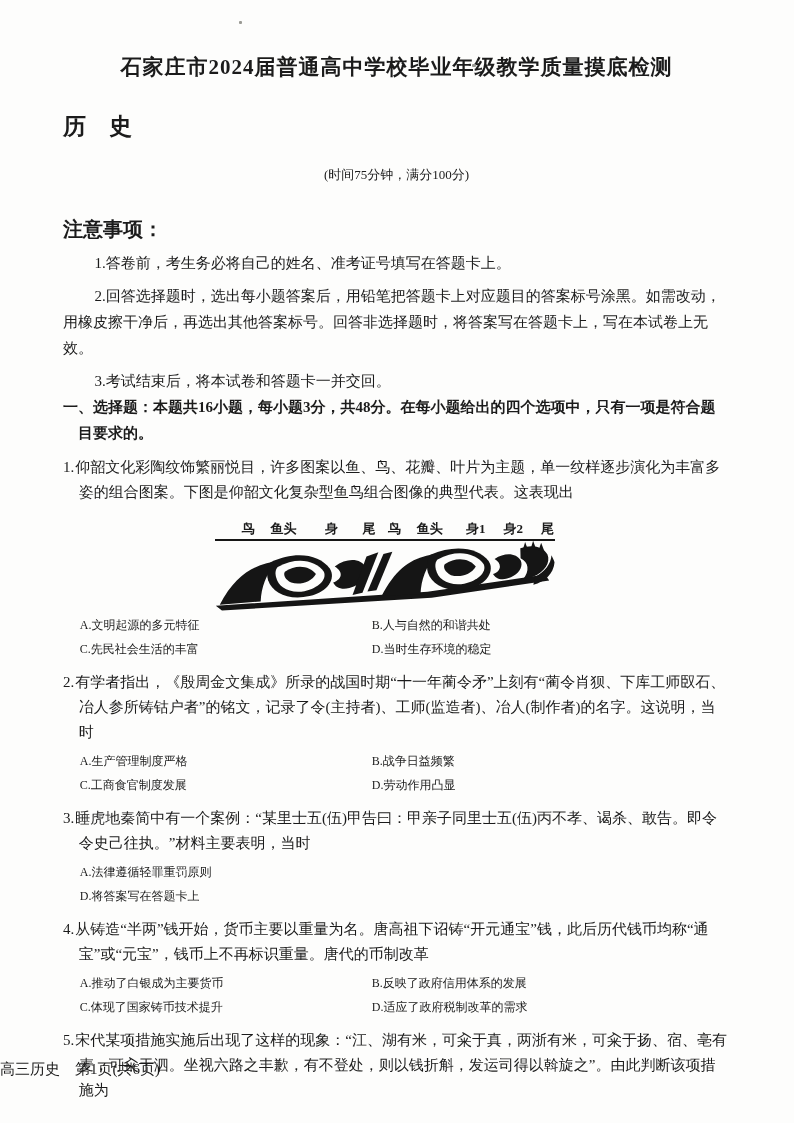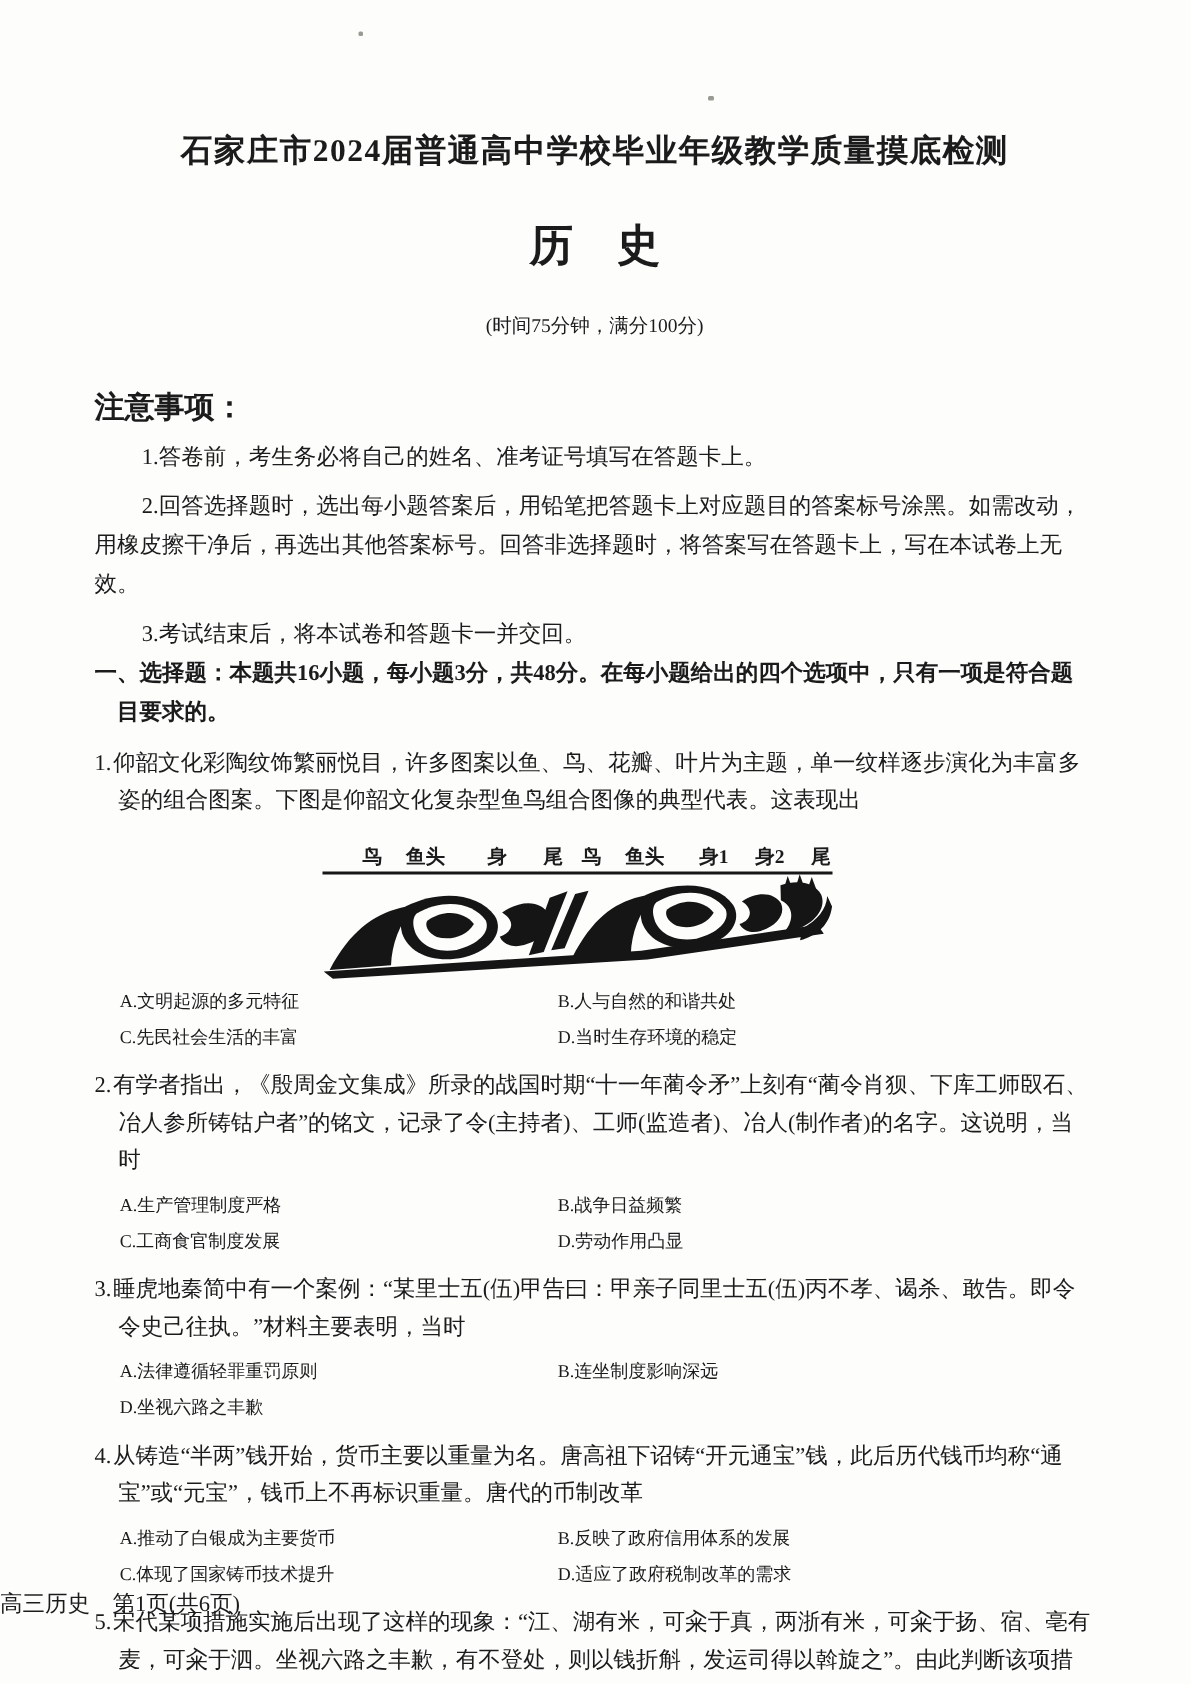--- a/index.html
+++ b/index.html
@@ -12,7 +12,7 @@
     color:#1b1b1b;
     overflow:hidden;
     box-sizing:border-box;
-    padding:86px 64px 0 63px;
+    padding:53px 64px 0 63px;
   }
   .title{
     text-align:center;

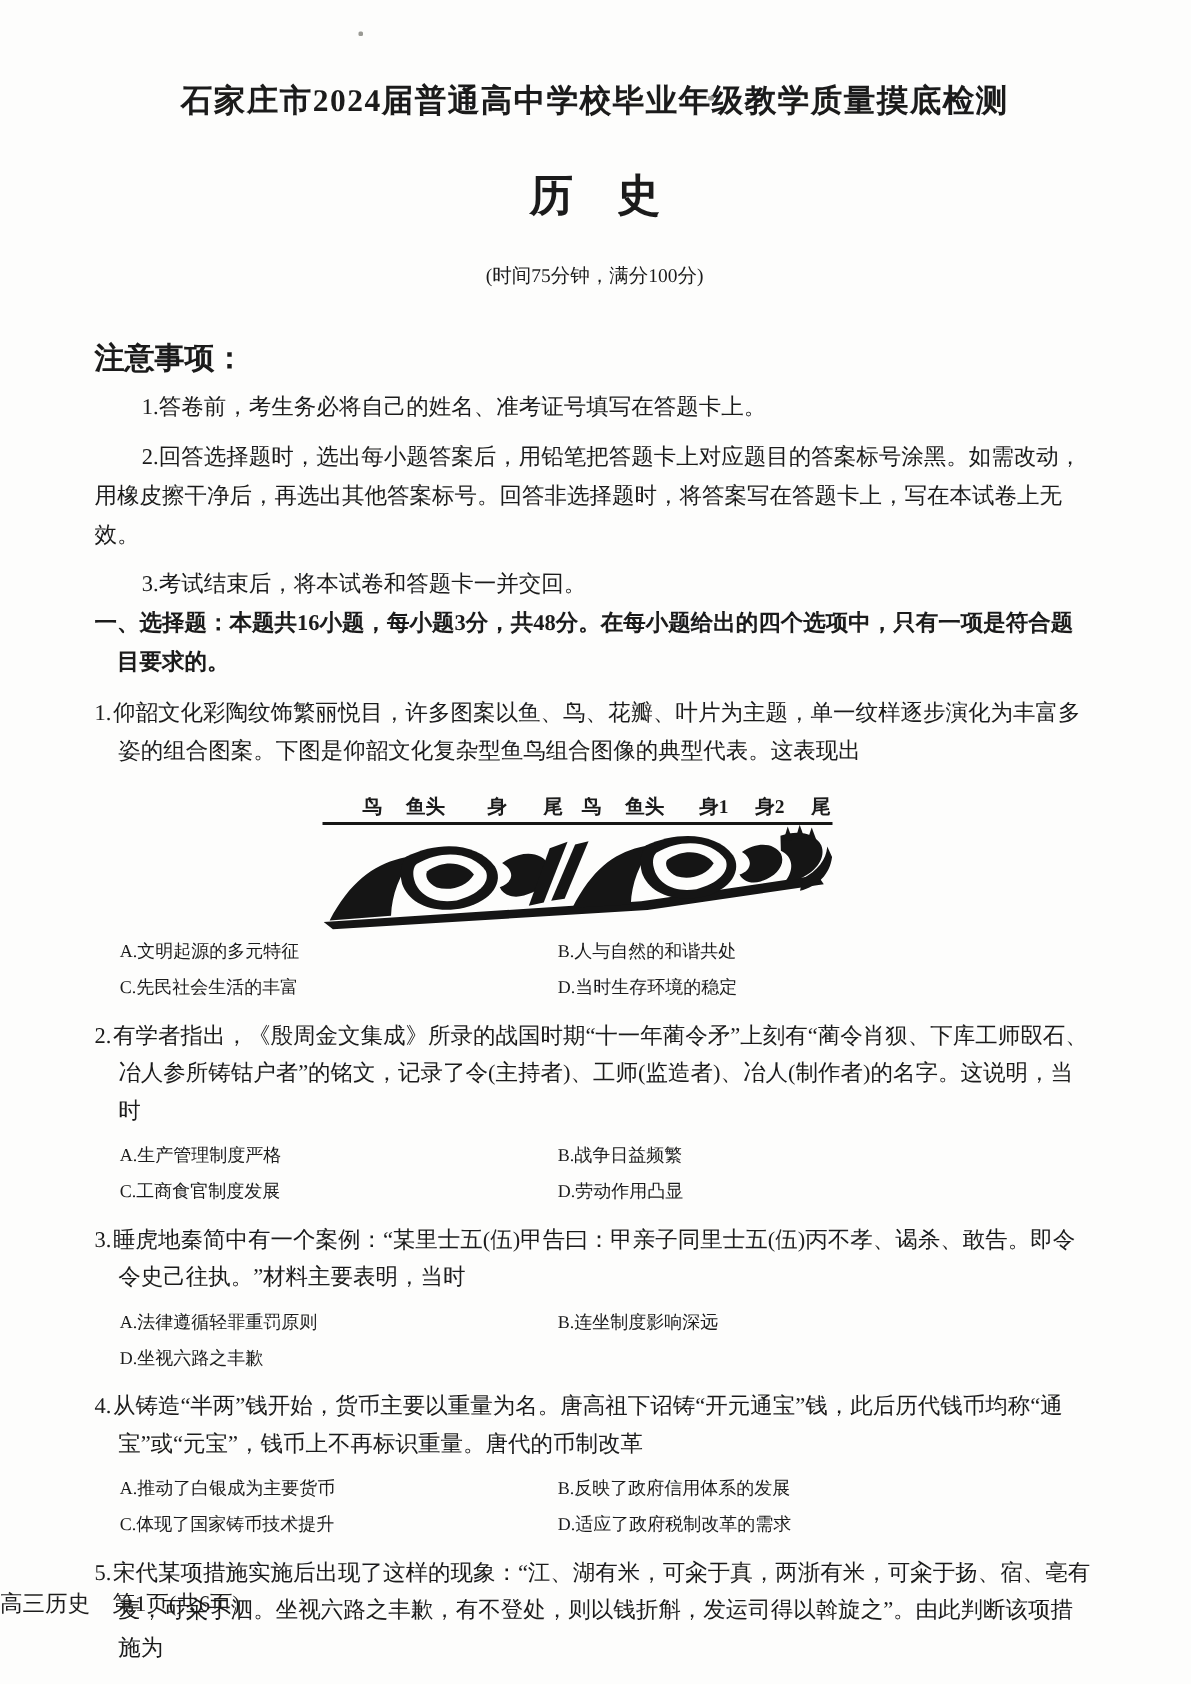--- a/index.html
+++ b/index.html
@@ -21,8 +21,7 @@
     letter-spacing:1px;
   }
   .subject{
-    text-align:center;
-    font-size:29px;
+    font-size:23px;
     font-weight:bold;
     margin-top:30px;
   }

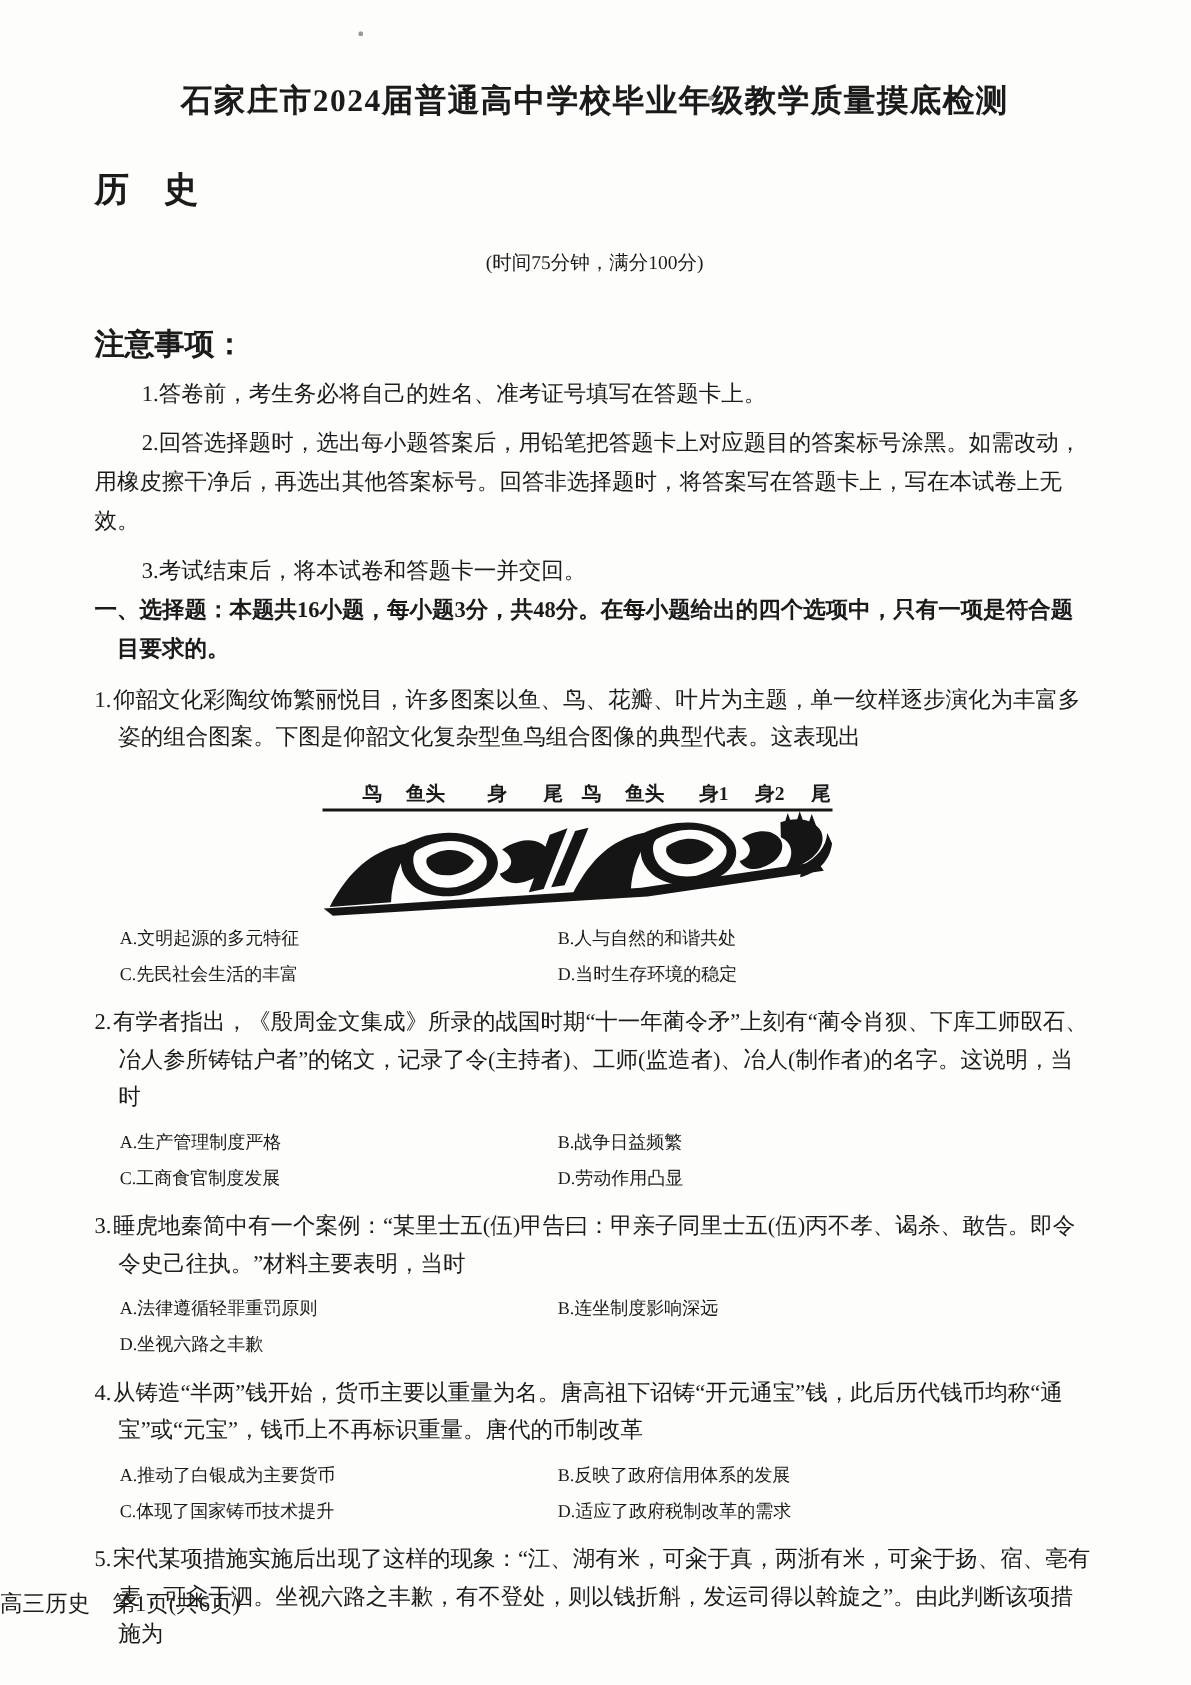--- a/index.html
+++ b/index.html
@@ -182,7 +182,6 @@
   <div class="opts">
     <div class="opt-row">
       <span class="opt-col1">A.法律遵循轻罪重罚原则</span>
-      <span class="opt-col2">B.连坐制度影响深远</span>
     </div>
     <div class="opt-row">
       <span class="opt-col2">D.坐视六路之丰歉</span>

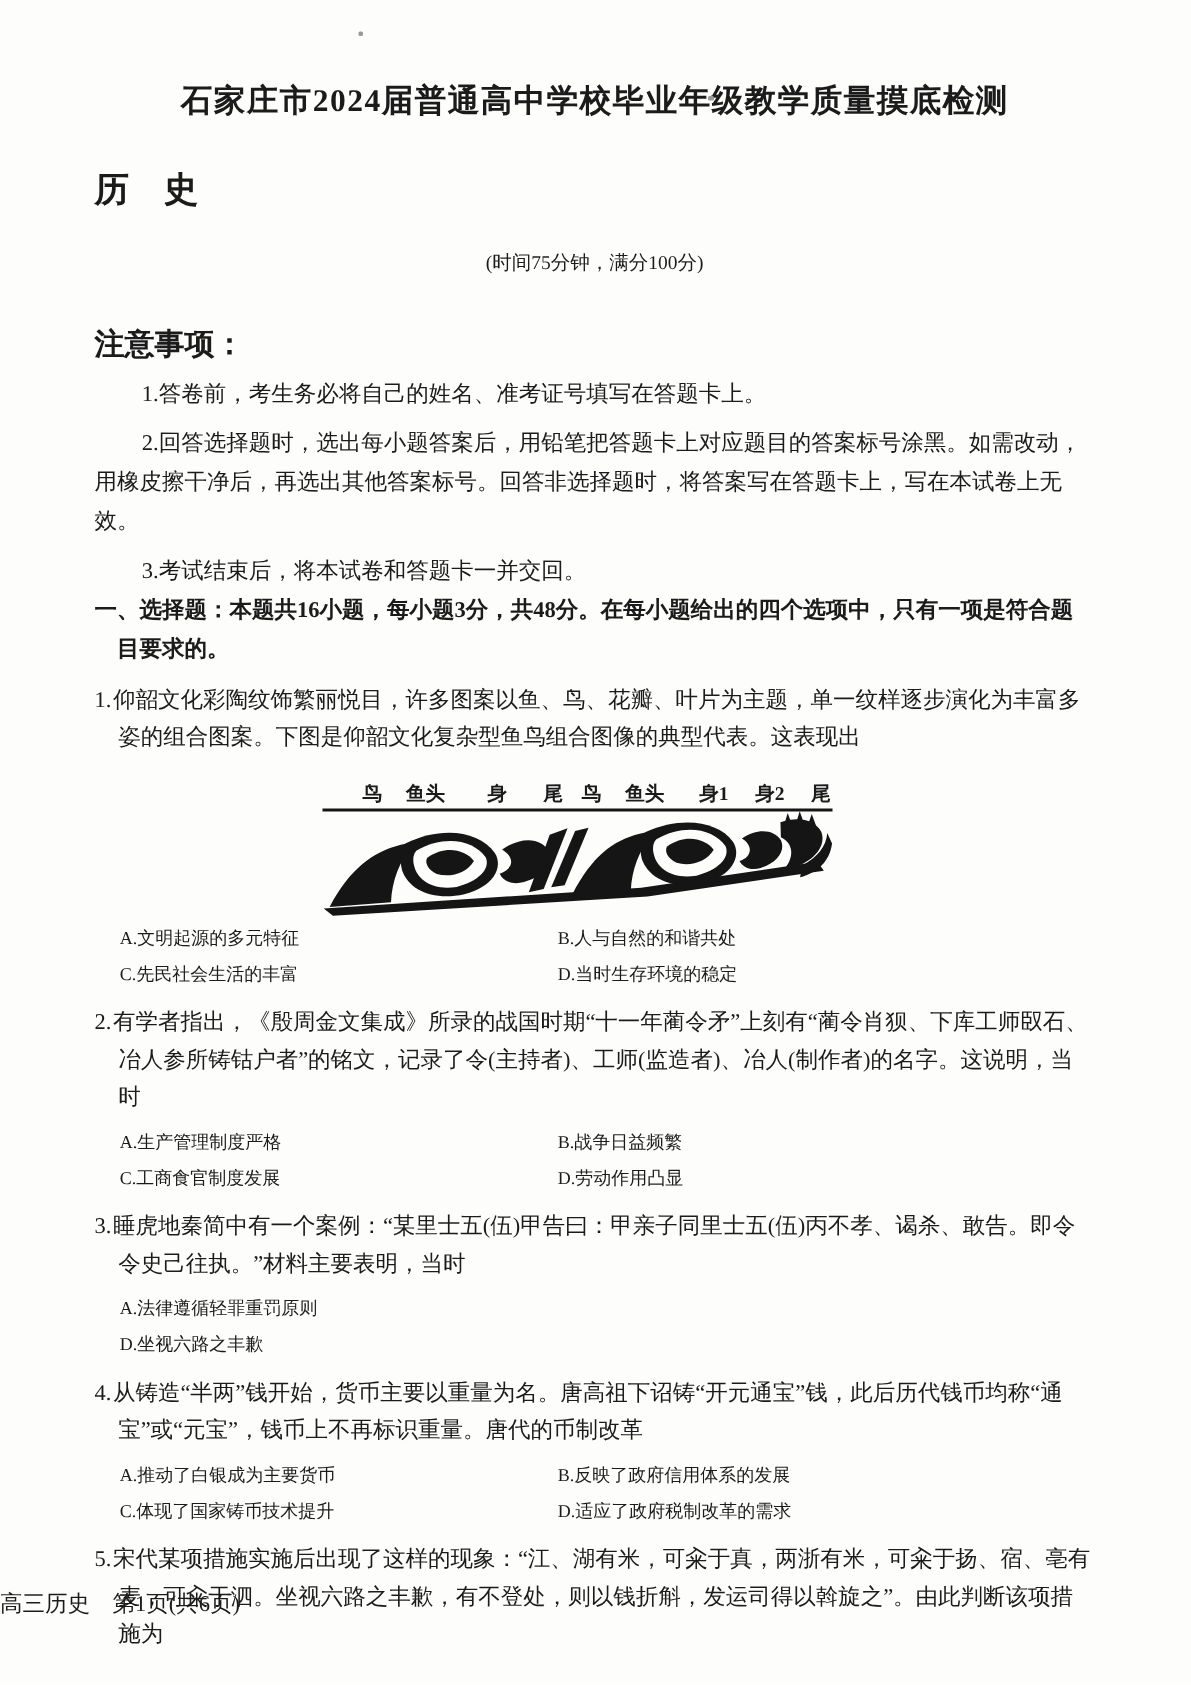--- a/index.html
+++ b/index.html
@@ -184,7 +184,7 @@
       <span class="opt-col1">A.法律遵循轻罪重罚原则</span>
     </div>
     <div class="opt-row">
-      <span class="opt-col2">D.坐视六路之丰歉</span>
+      <span class="opt-col2">D.将答案写在答题卡上</span>
     </div>
   </div>
 

